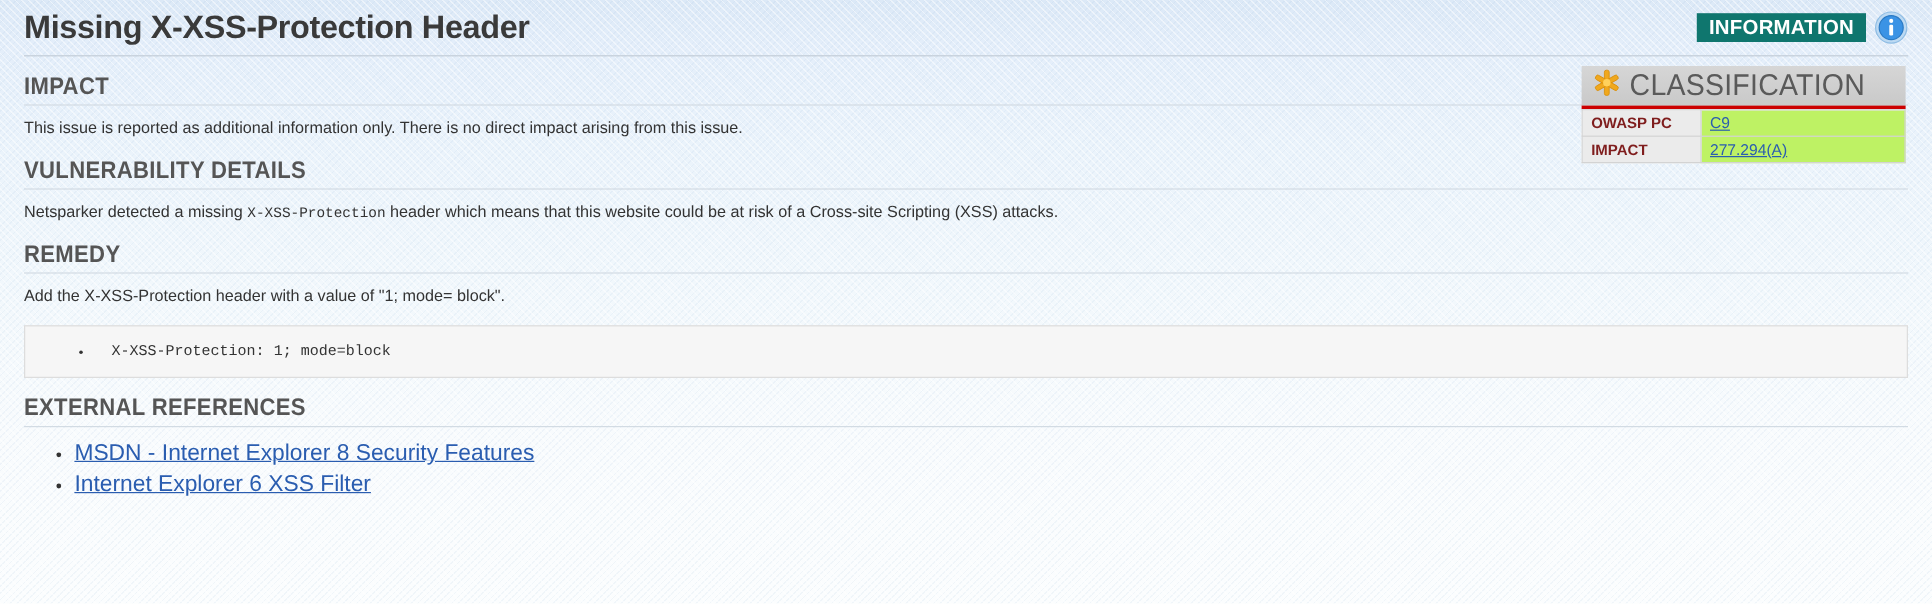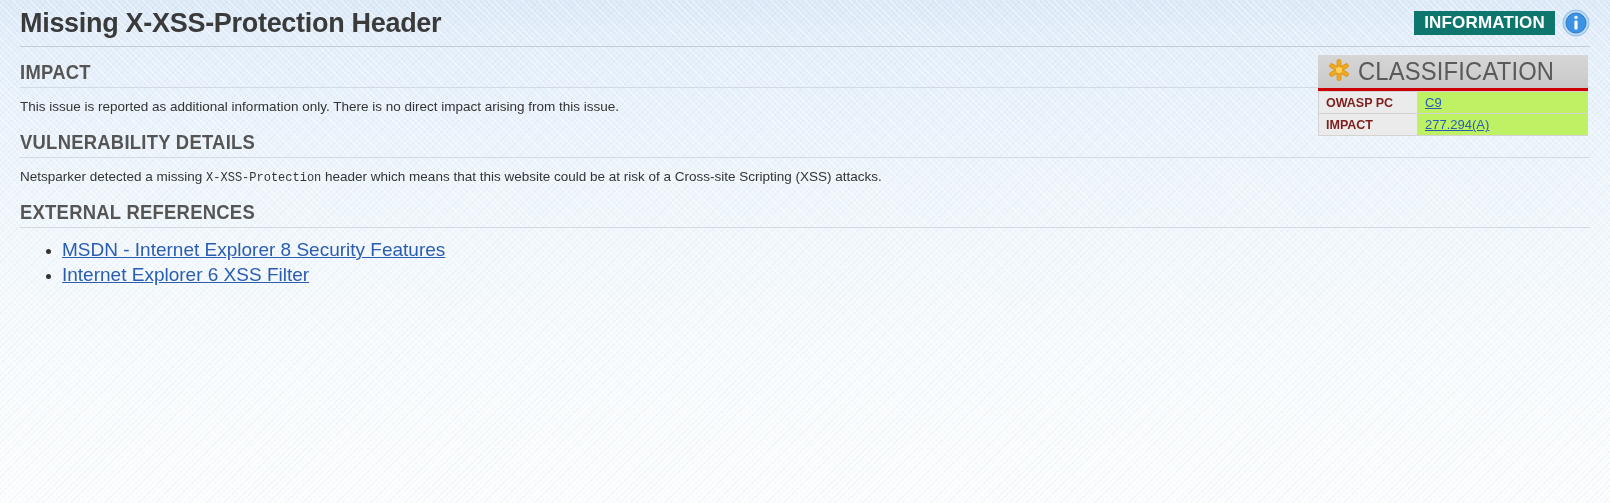--- a/index.html
+++ b/index.html
@@ -320,6 +320,16 @@
     <div class="body-text"><span>Netsparker detected a missing </span><span class="mono-inline">X-XSS-Protection</span><span> header which means that this website could be at risk of a Cross-site Scripting (XSS) attacks.</span></div>
   </div>
 
+  <div class="section">
+    <div class="section-heading">REMEDY</div>
+    <div class="section-rule"></div>
+    <div class="body-text">Add the X-XSS-Protection header with a value of "1; mode= block".</div>
+    <div class="code-block">
+      <ul class="code-list">
+        <li>X-XSS-Protection: 1; mode=block</li>
+      </ul>
+    </div>
+  </div>
 
   <div class="section">
     <div class="section-heading">EXTERNAL REFERENCES</div>

